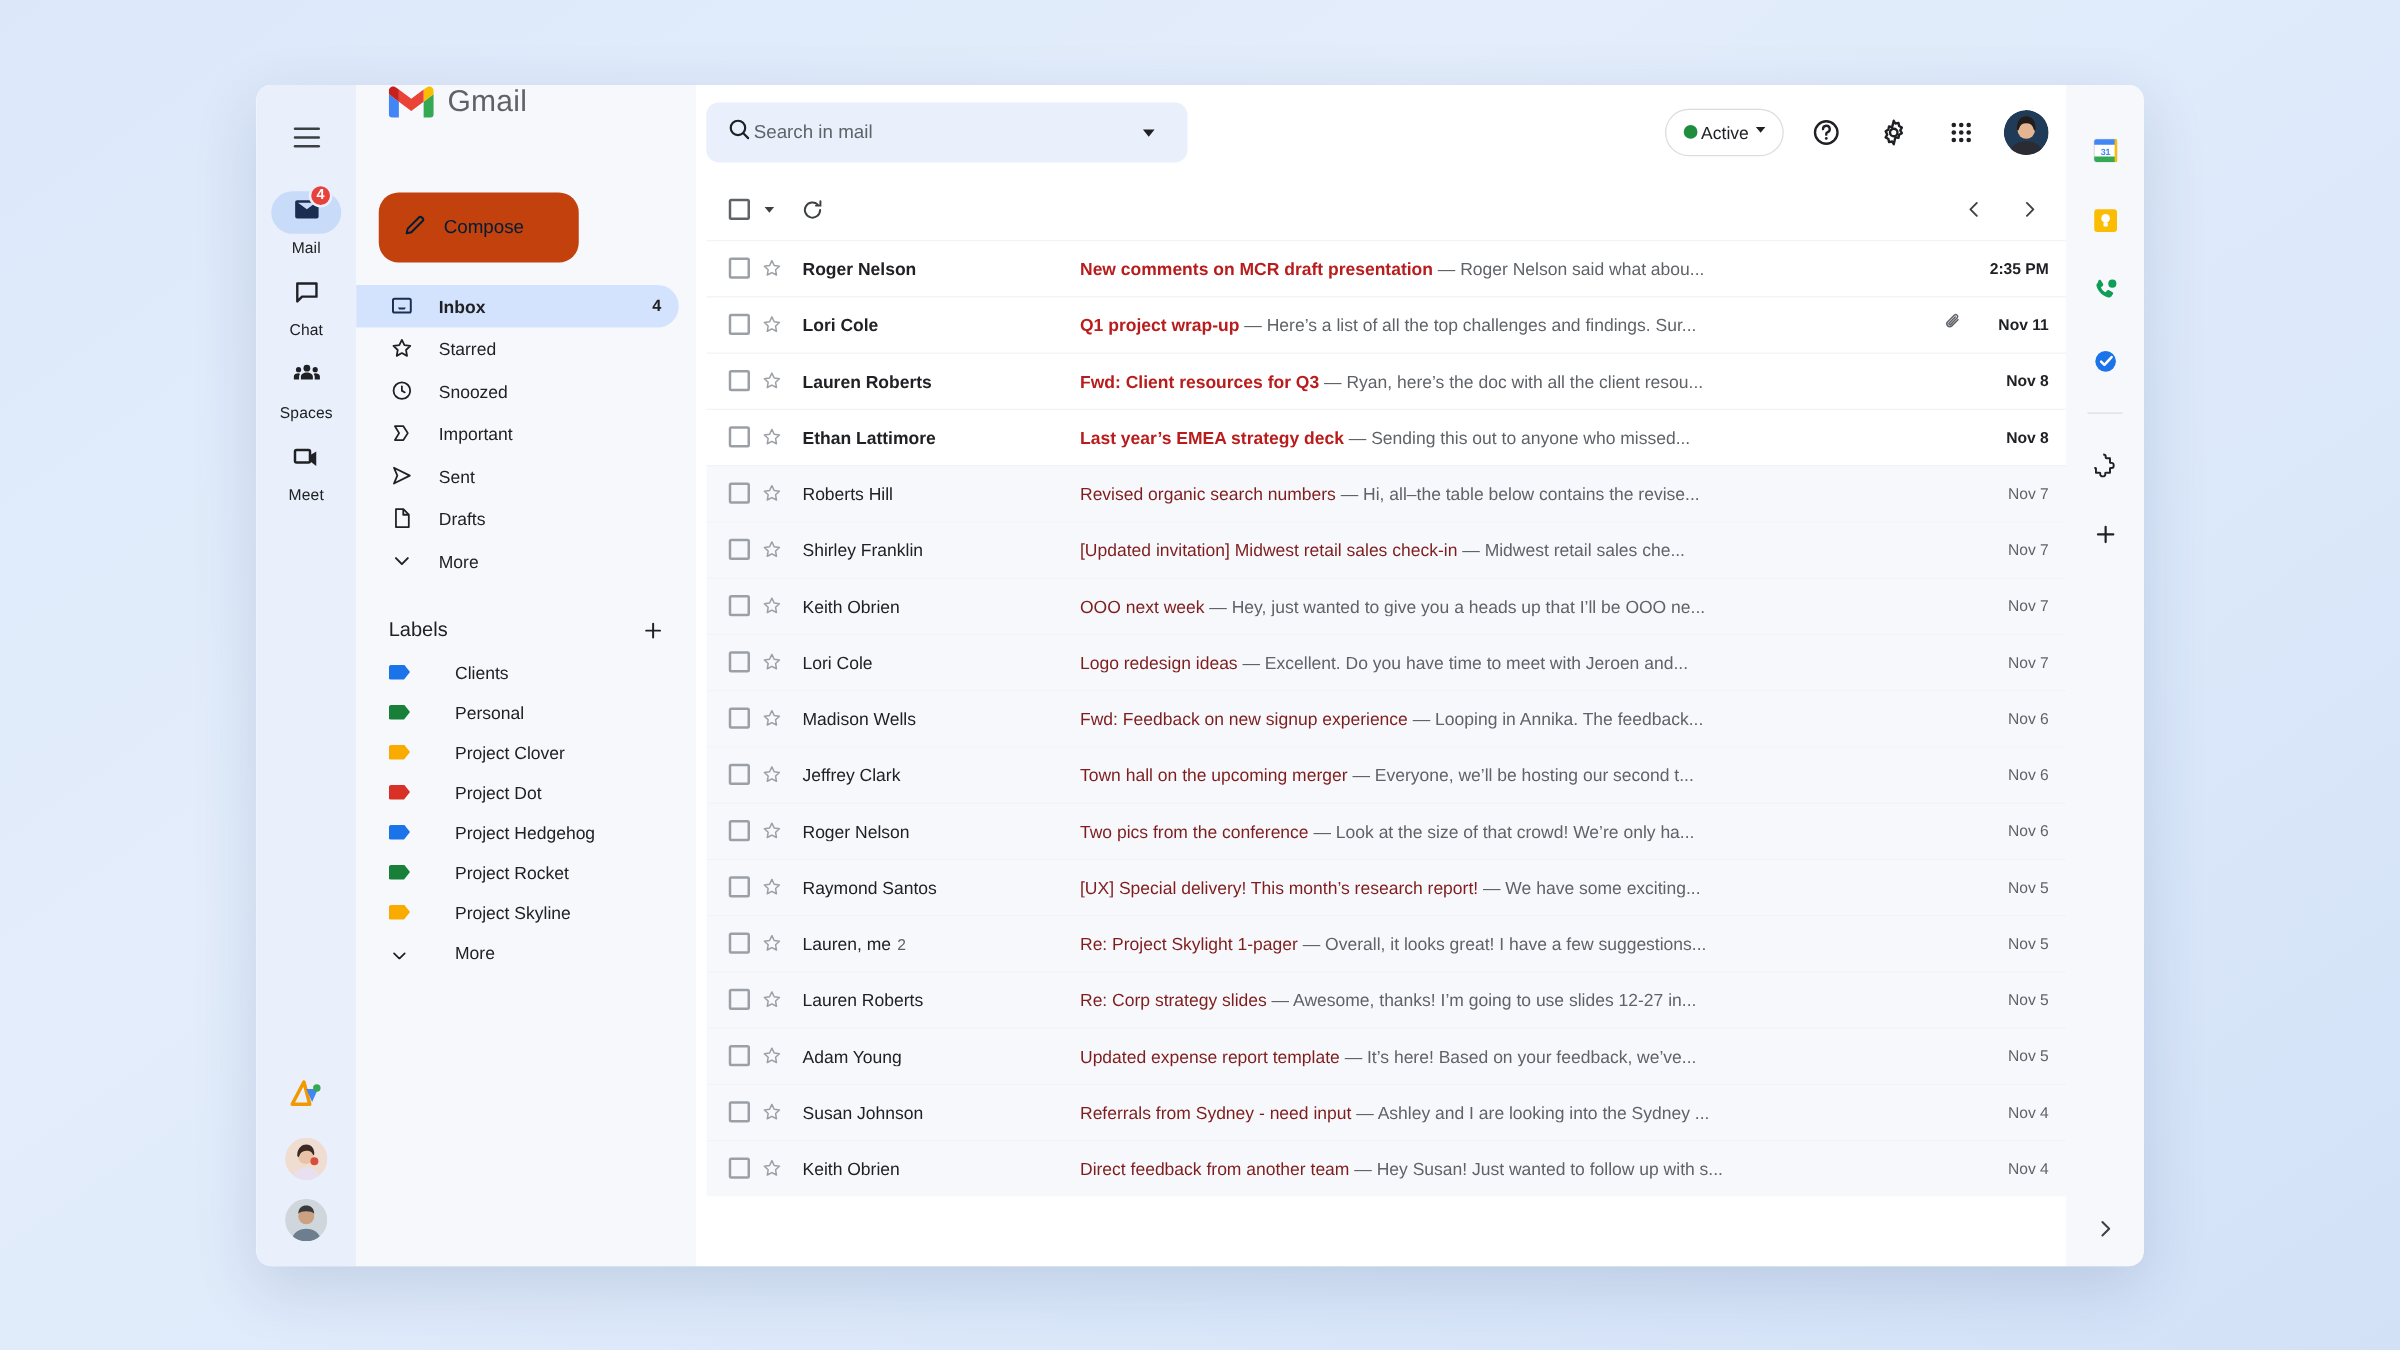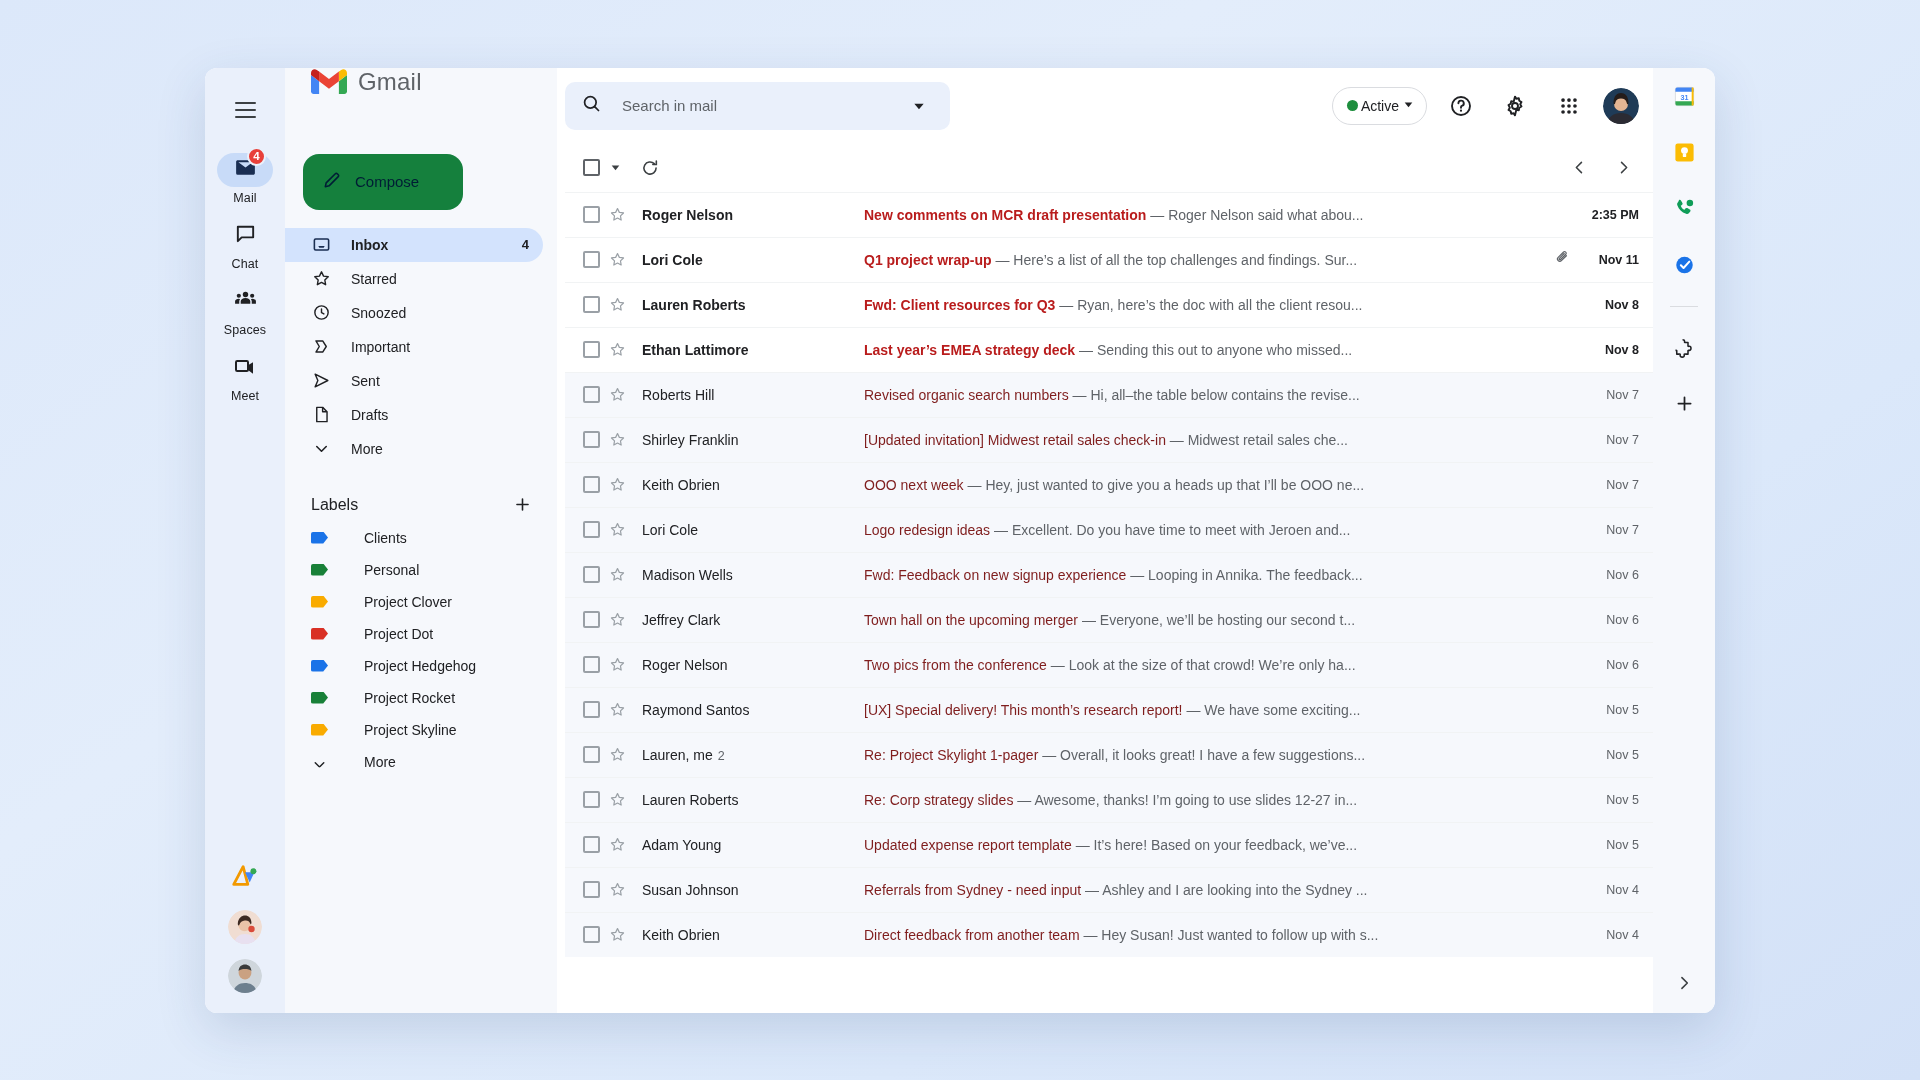--- a/index.html
+++ b/index.html
@@ -131,7 +131,7 @@
   .search {
     flex: 1; height: 48px; max-width: 700px;
     background: #eaf0fb; border-radius: 10px;
-    display: flex; align-items: center; padding: 0 16px; gap: 20px;
+    display: flex; align-items: center; padding: 0 16px; gap: 1px;
     cursor: text;
   }
   .search-input {

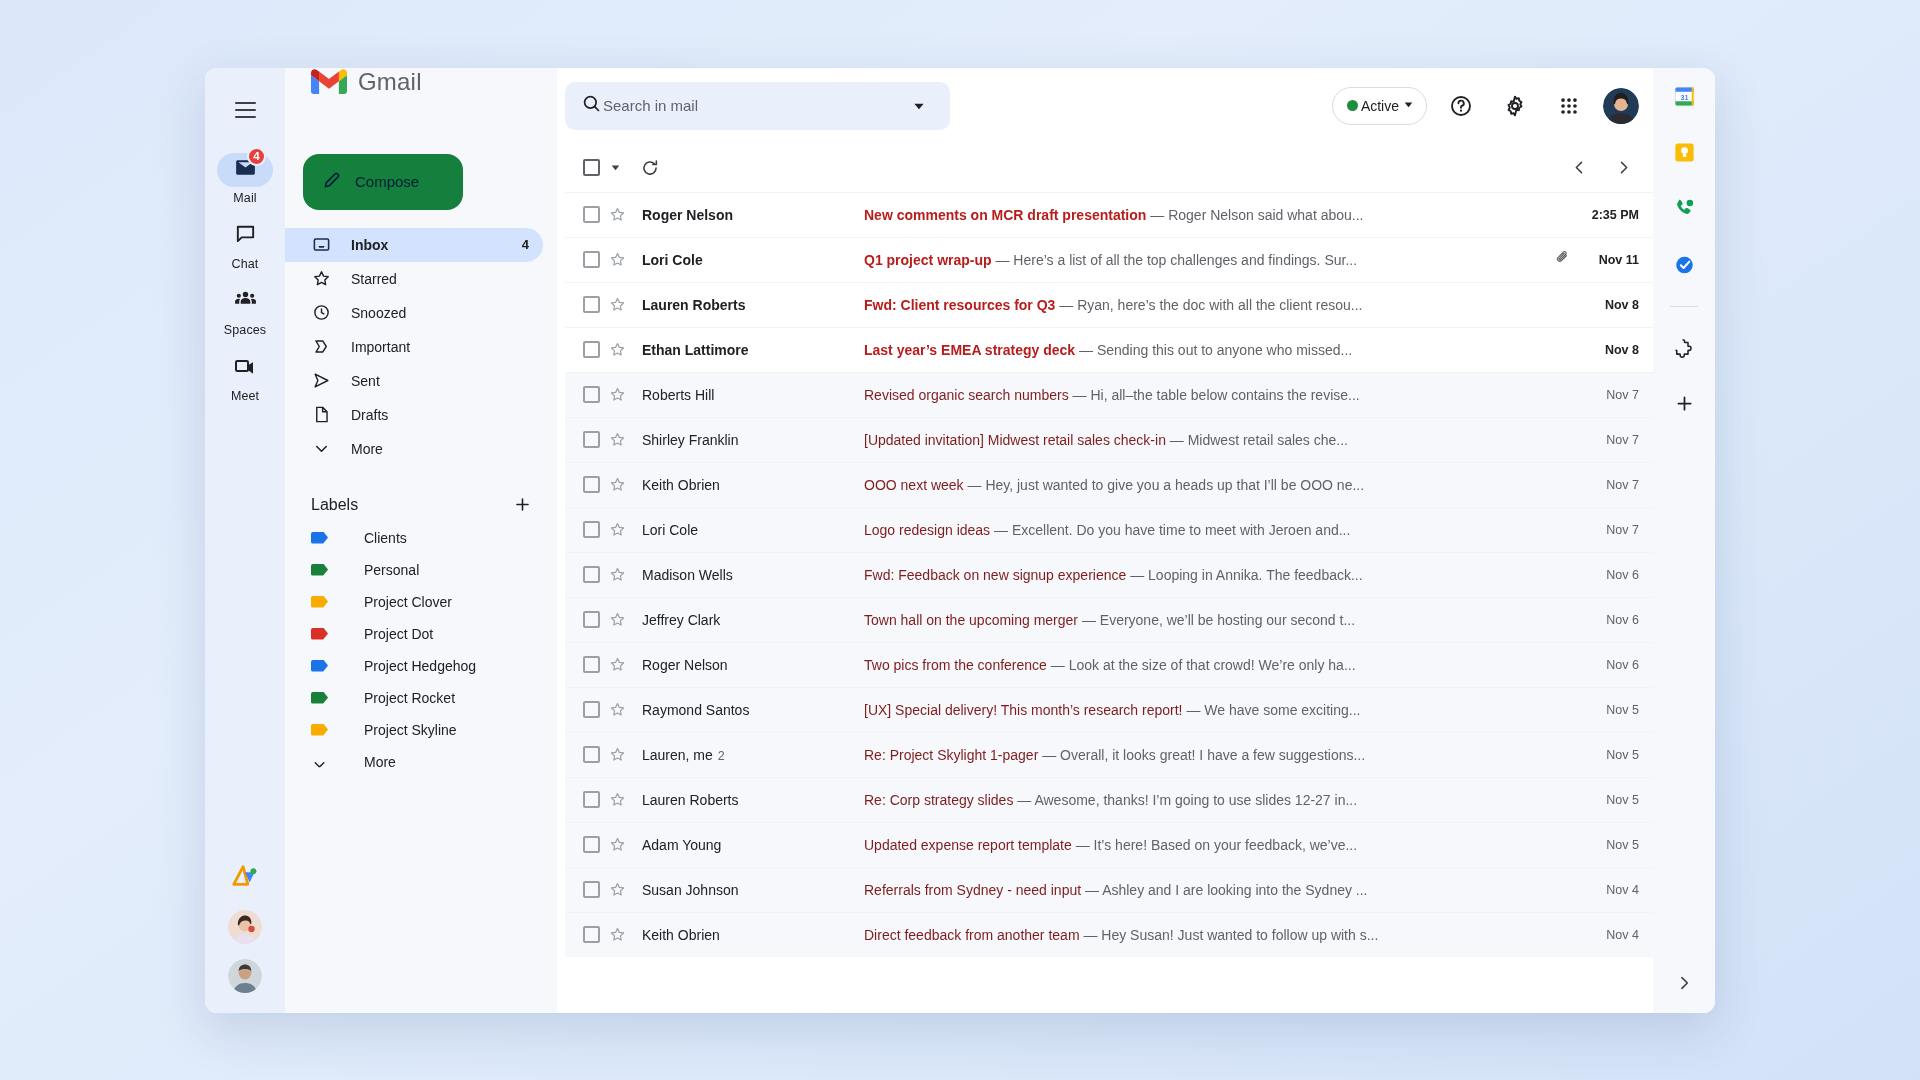--- a/index.html
+++ b/index.html
@@ -200,7 +200,7 @@
   .rrail {
     width: 62px; flex: 0 0 62px; background: #f6f8fc;
     display: flex; flex-direction: column; align-items: center;
-    padding-top: 12px; gap: 22px;
+    padding-top: 36px; gap: 22px;
   }
   .rr-btn { width: 34px; height: 34px; display: flex; align-items: center; justify-content: center; cursor: pointer; border-radius: 50%; }
   .rr-div { width: 28px; height: 1px; background: #dadce0; margin: 2px 0; }

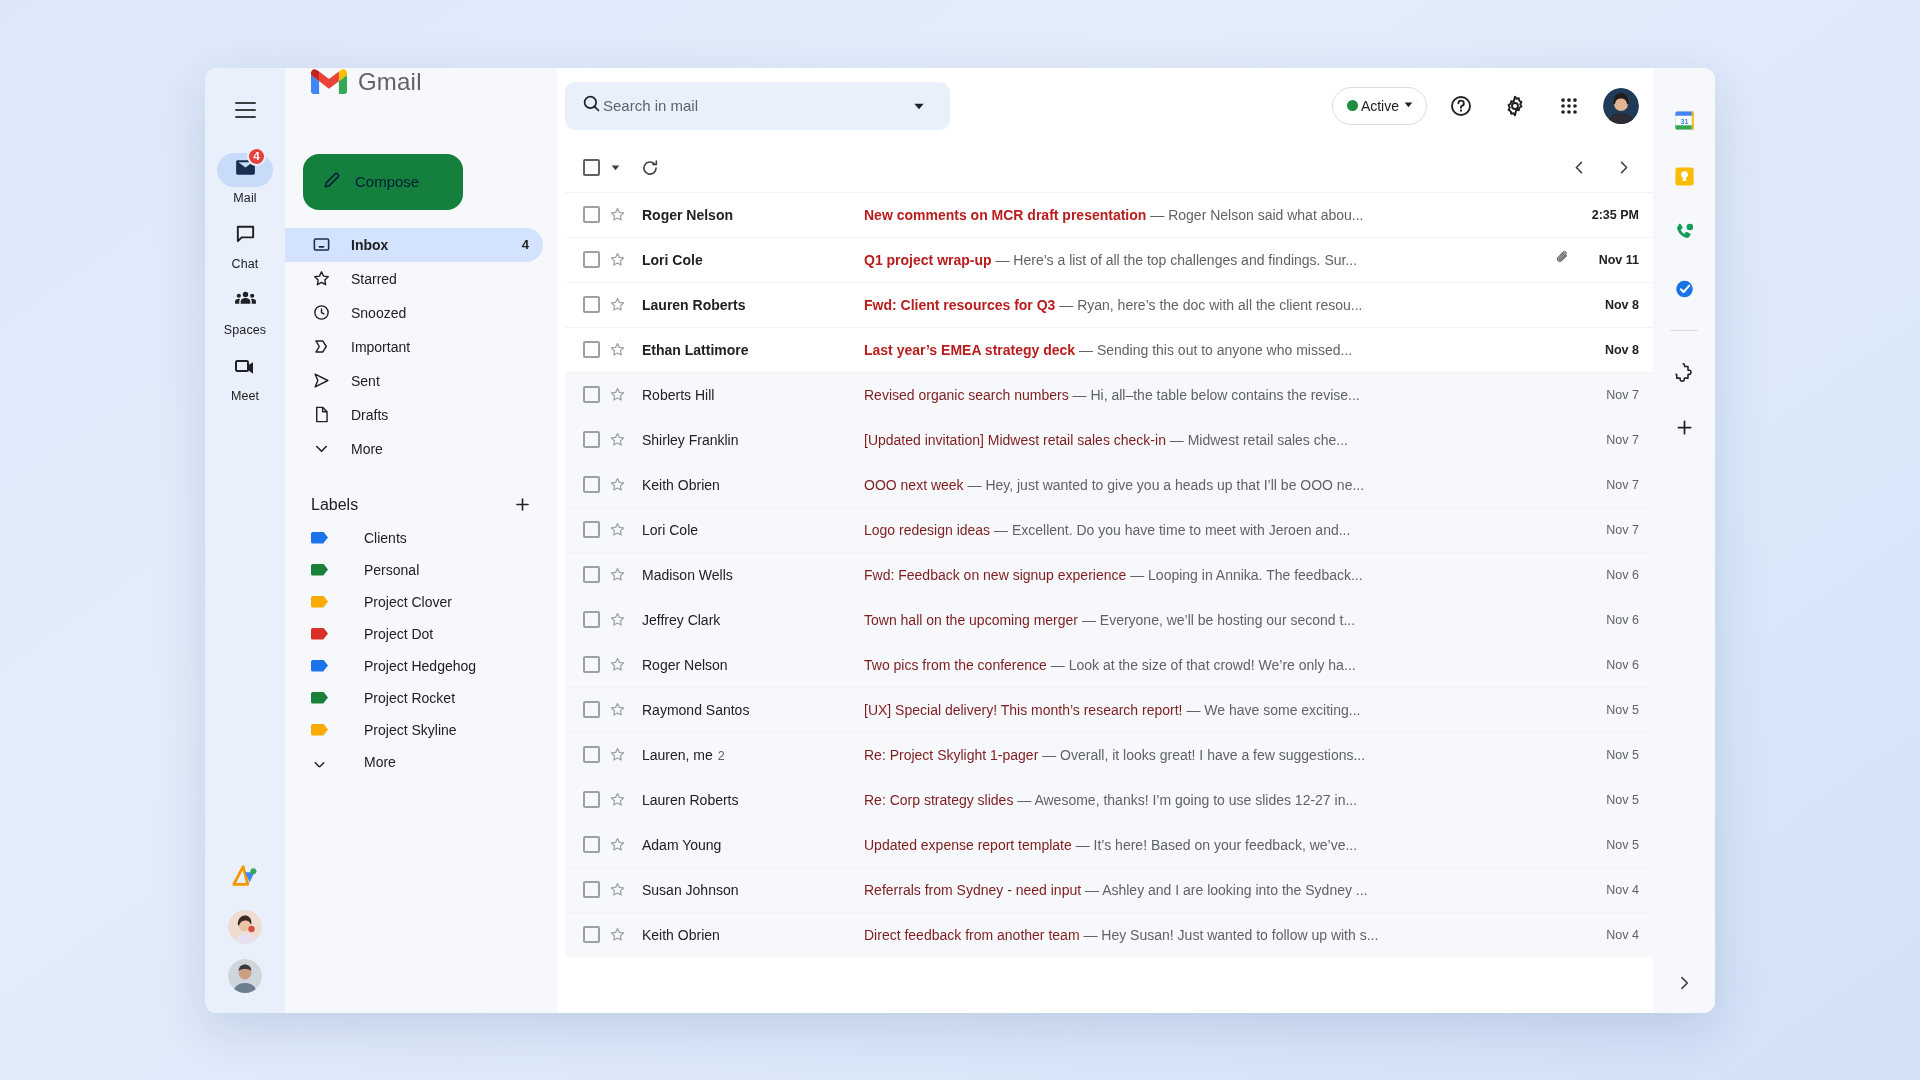--- a/index.html
+++ b/index.html
@@ -86,7 +86,7 @@
   .compose {
     margin: 10px 0 0 18px;
     width: 160px; height: 56px;
-    background: #15803d; border: none; border-radius: 16px;
+    background: #c2410c; border: none; border-radius: 16px;
     display: flex; align-items: center; gap: 13px;
     padding-left: 19px; cursor: pointer;
     font-size: 15px; color: #001d35; font-weight: 500;

